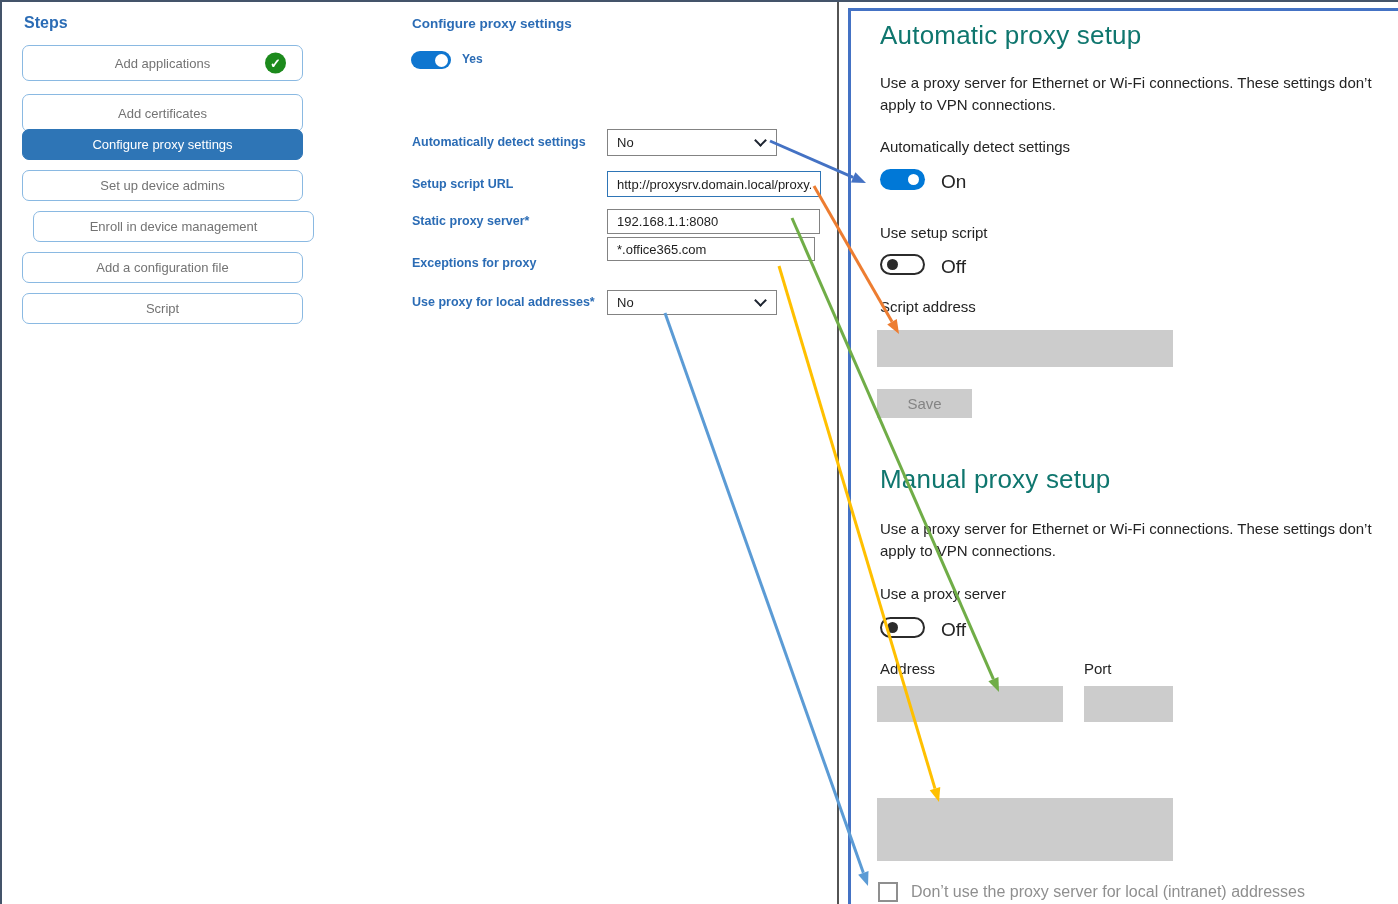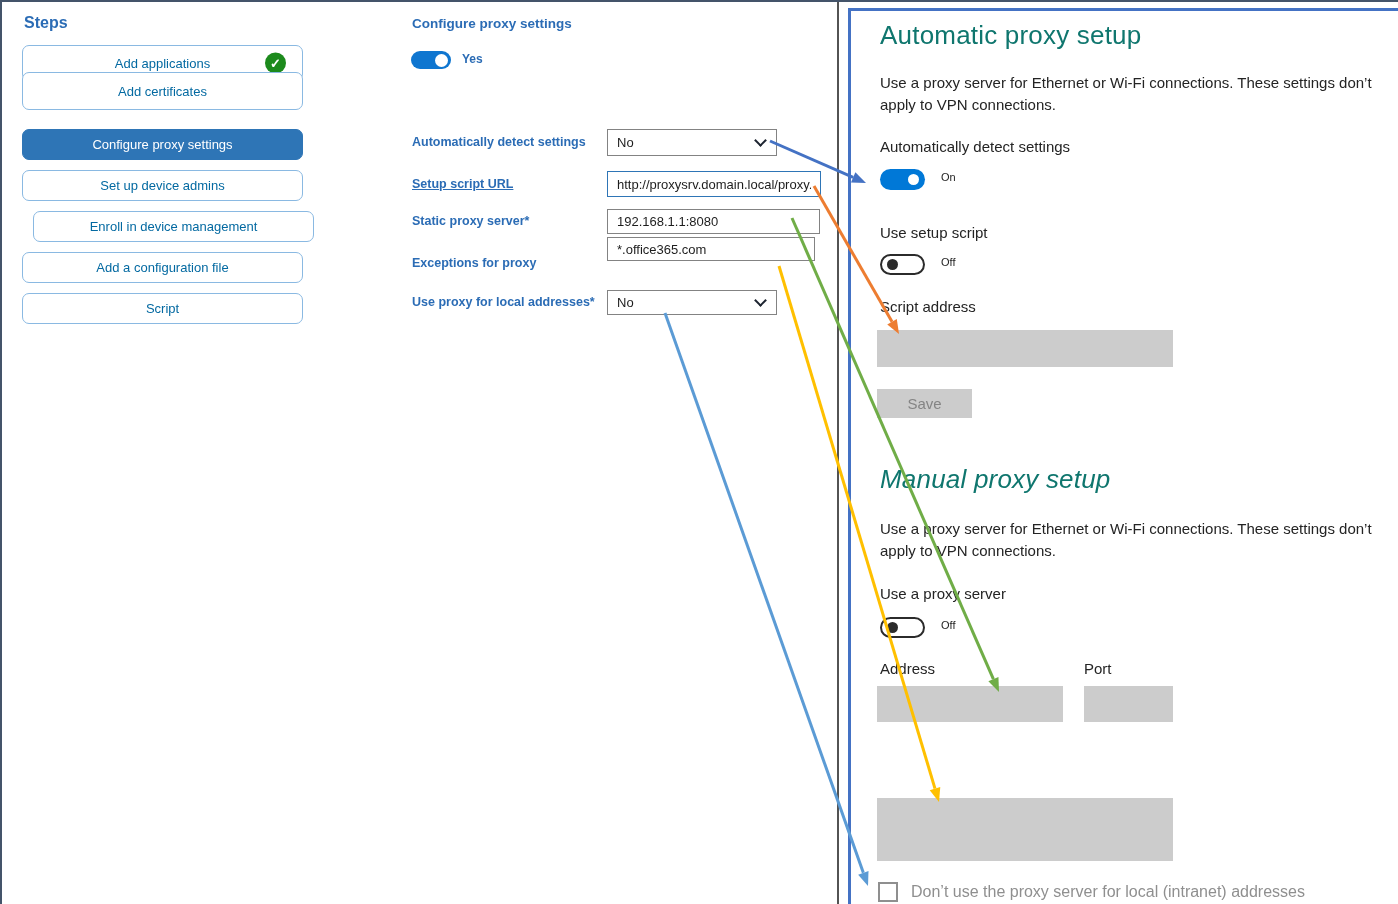--- a/index.html
+++ b/index.html
@@ -14,7 +14,7 @@
   .step-btn { position:absolute; left:20px; width:281px; background:#fff;
     border:1px solid #8ab9e2; border-radius:7px; display:flex; align-items:center;
     justify-content:center; cursor:pointer; }
-  .step-btn .step-label { font-size:13px; color:#0369a1; }
+  .step-btn .step-label { font-size:13px; color:#737373; }
   .step-btn.selected { background:#2e75b6; border-color:#2e75b6; }
   .step-btn.selected .step-label { color:#fff; }
   .check-badge { position:absolute; right:16px; top:50%; transform:translateY(-50%);

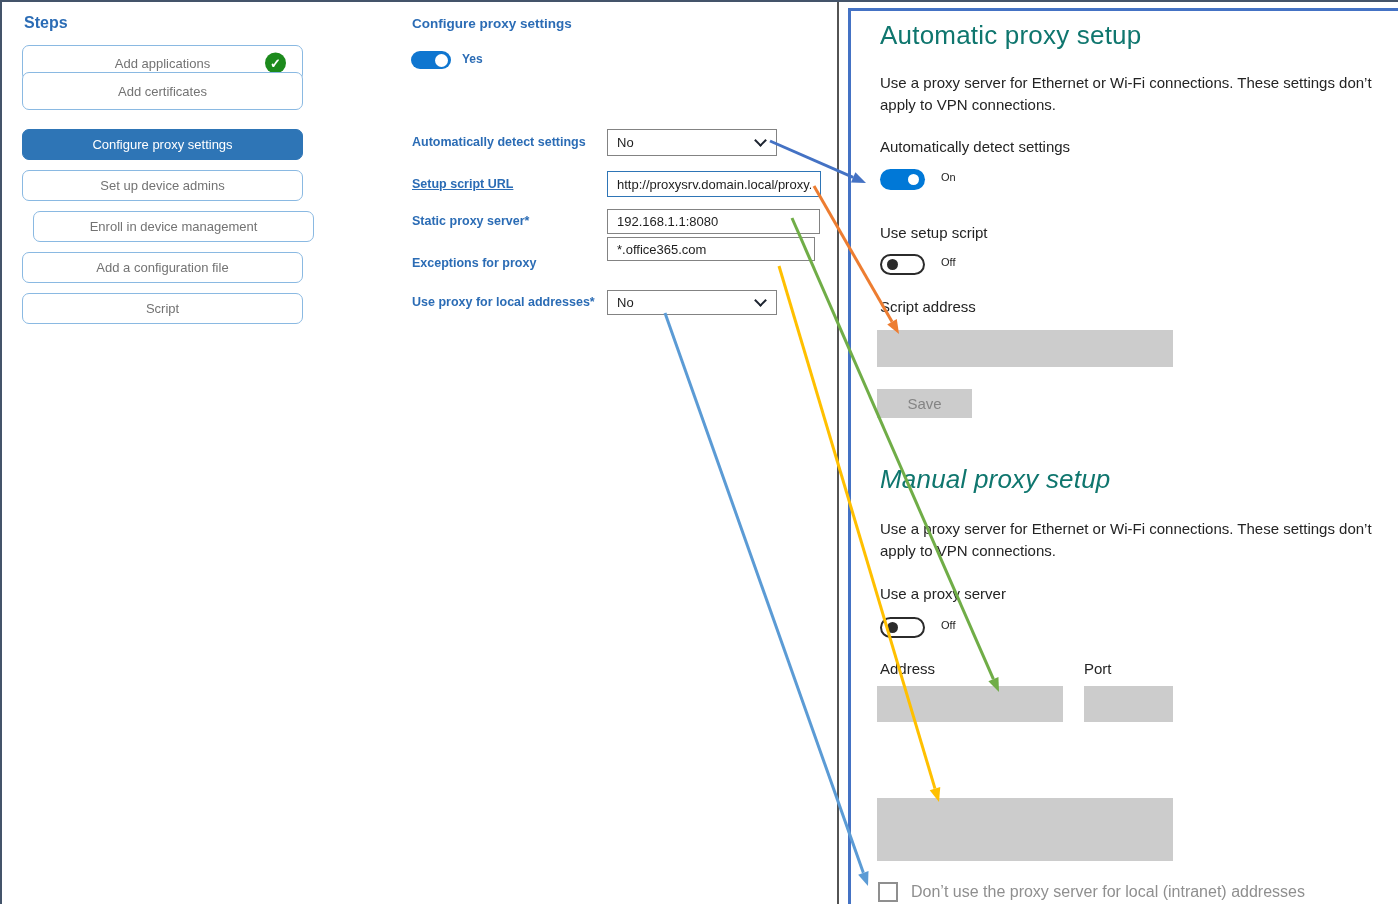--- a/index.html
+++ b/index.html
@@ -85,7 +85,7 @@
       <span class="step-label">Add applications</span>
       <span class="check-badge">✓</span>
     </div>
-    <div class="step-btn" style="top:70px;height:38px;">
+    <div class="step-btn" style="top:92px;height:38px;">
       <span class="step-label">Add certificates</span>
     </div>
     <div class="step-btn selected" style="top:127px;height:31px;">

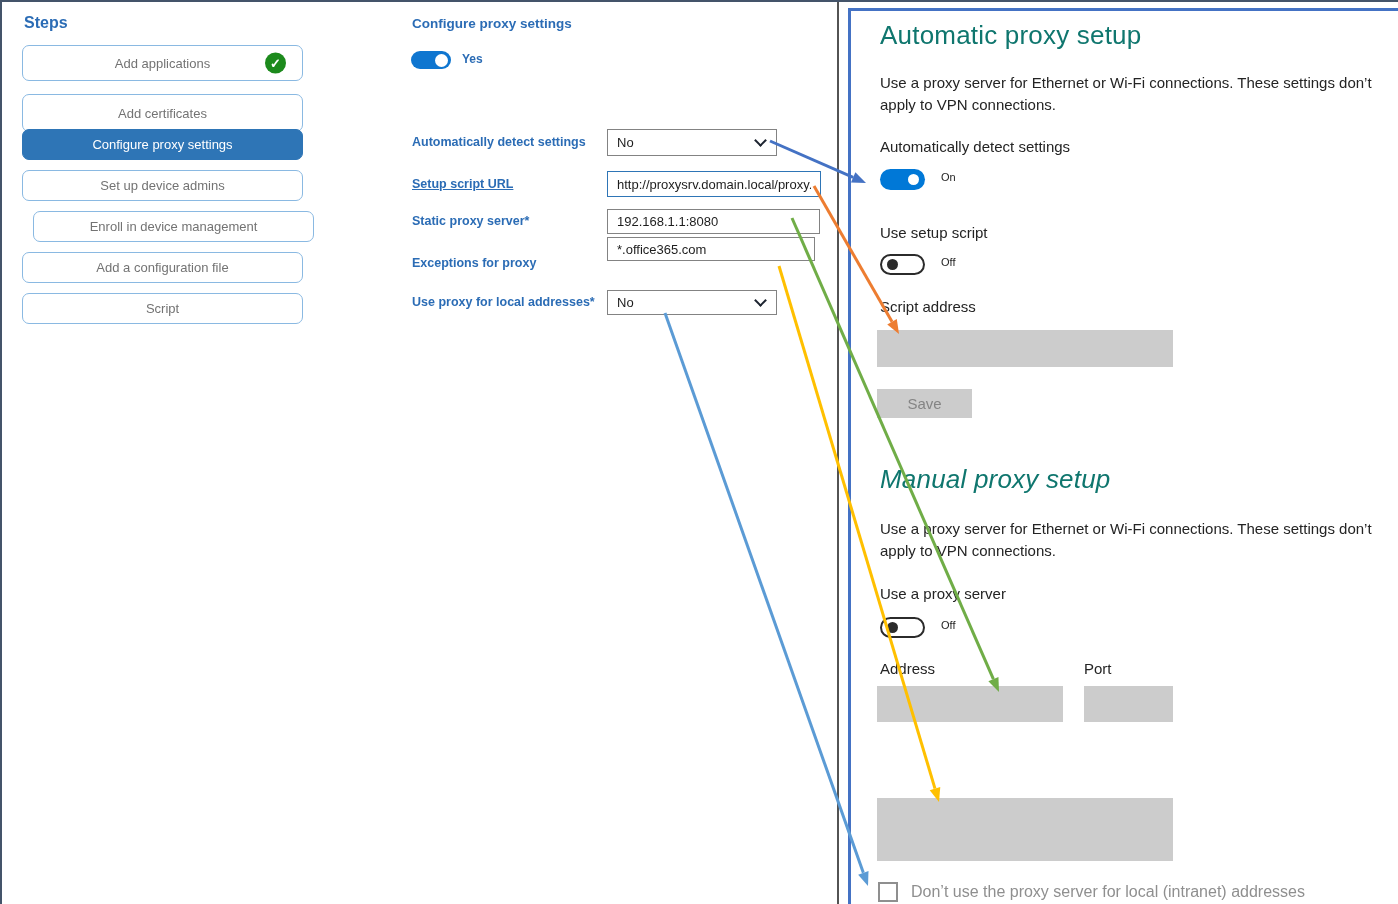--- a/index.html
+++ b/index.html
@@ -118,7 +118,7 @@
       <span class="chev"></span>
     </div>
 
-    <div class="f-label" style="top:169px;line-height:26px;text-decoration:underline;">Setup script URL</div>
+    <div class="f-label" style="top:169px;line-height:26px;">Setup script URL</div>
     <div class="f-box focused" style="top:169px;height:26px;width:214px;">
       <span class="val">http://proxysrv.domain.local/proxy.pa</span>
     </div>

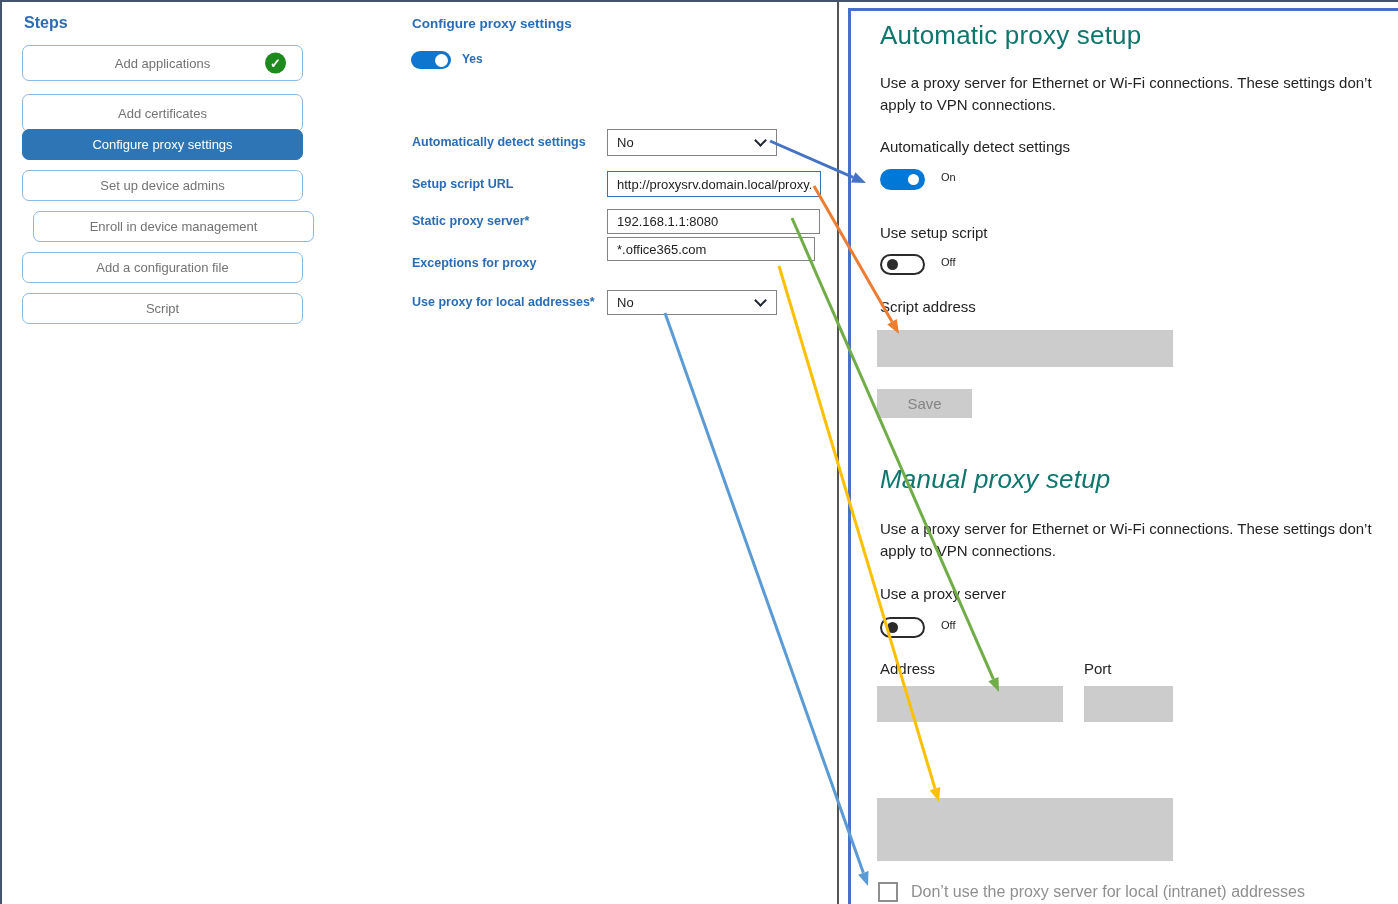--- a/index.html
+++ b/index.html
@@ -60,7 +60,7 @@
   .win-toggle.off { background:#fff; border:2px solid #2b2b2b; }
   .win-toggle.off .knob { position:absolute; top:3px; left:5px; width:11px; height:11px;
     border-radius:50%; background:#2b2b2b; }
-  .win-toggle-state { position:absolute; font-size:11px; color:#242424; }
+  .win-toggle-state { position:absolute; font-size:19px; color:#242424; }
   .gray-box { position:absolute; background:#cccccc; }
   .save-btn { position:absolute; left:26px; width:95px; height:29px; background:#cccccc;
     border:none; color:#848484; font-size:15px; font-family:"Liberation Sans",sans-serif;

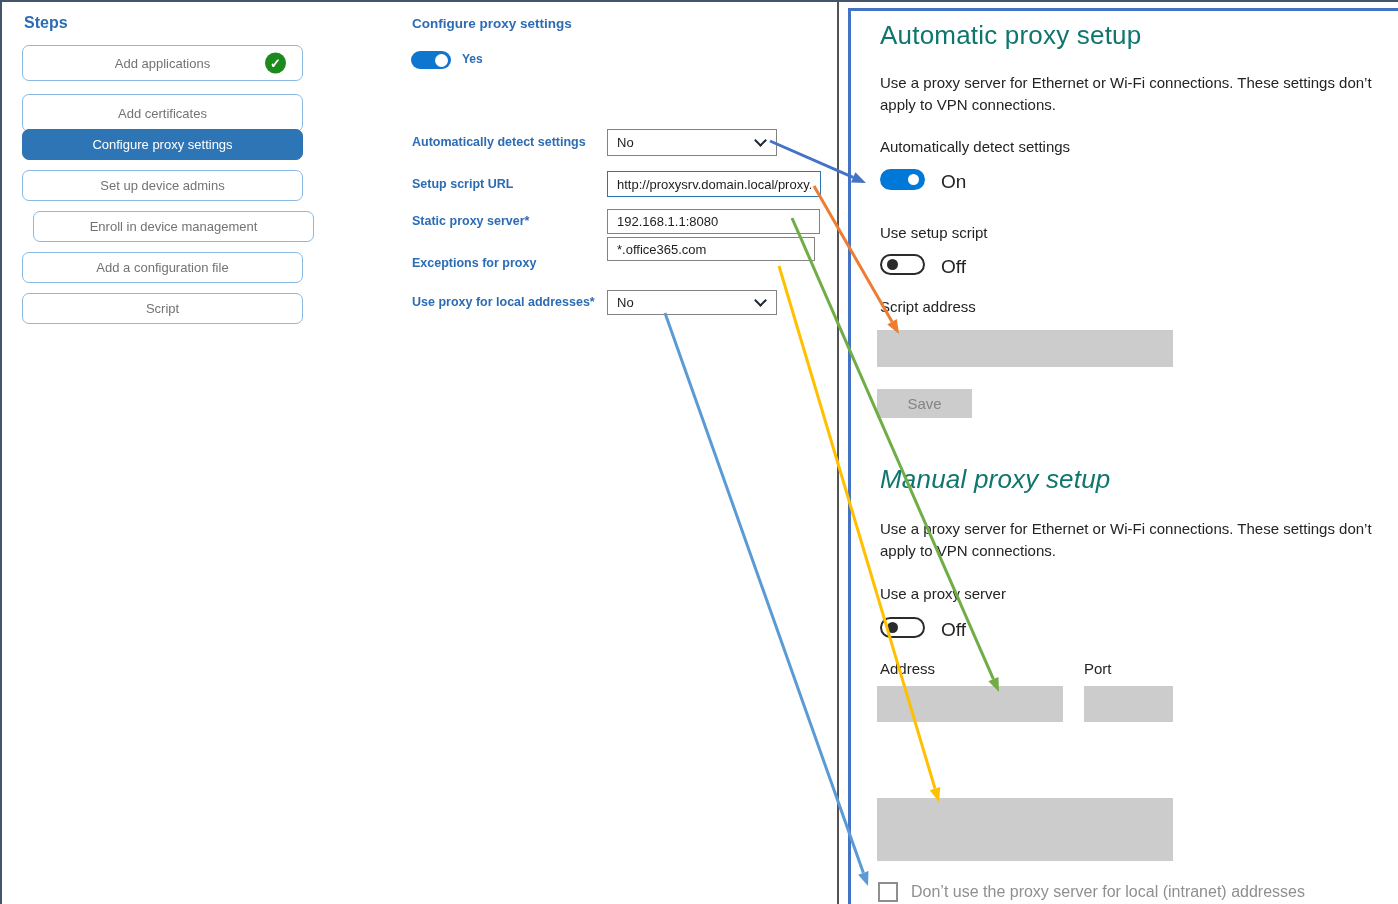--- a/index.html
+++ b/index.html
@@ -163,7 +163,7 @@
     <div class="gray-box" style="left:26px;top:319px;width:296px;height:37px;"></div>
     <button class="save-btn" style="top:378px;">Save</button>
 
-    <div class="sp-h1" style="top:453px;font-style:italic;">Manual proxy setup</div>
+    <div class="sp-h1" style="top:453px;">Manual proxy setup</div>
     <div class="sp-desc" style="top:507px;">Use a proxy server for Ethernet or Wi-Fi connections. These settings don’t apply to VPN connections.</div>
 
     <div class="sp-label" style="top:574px;">Use a proxy server</div>

